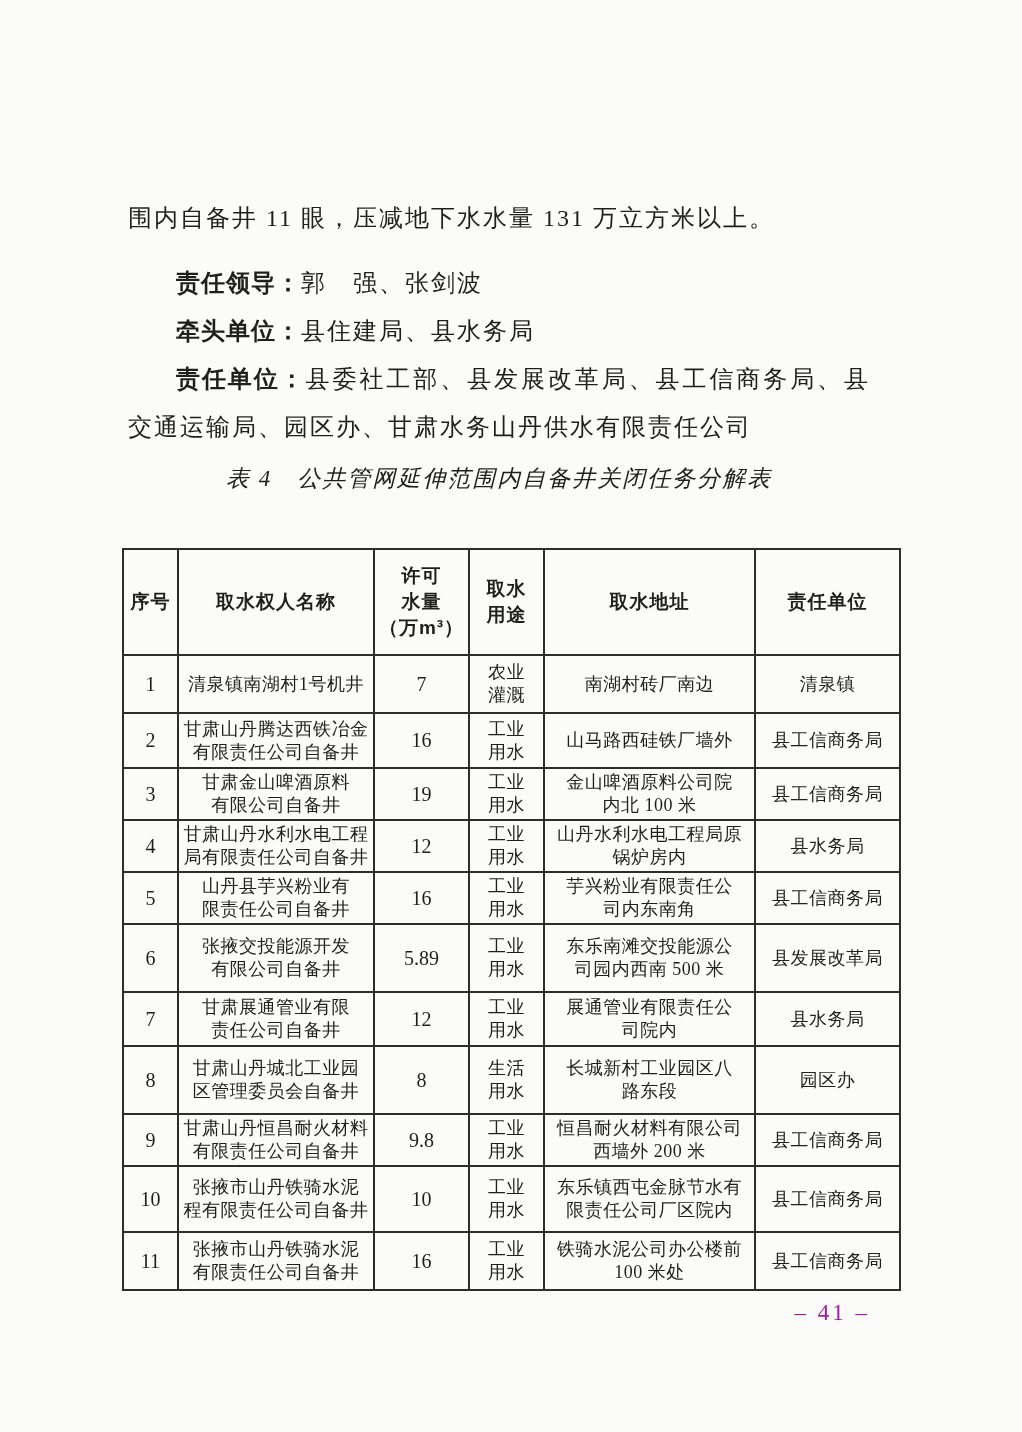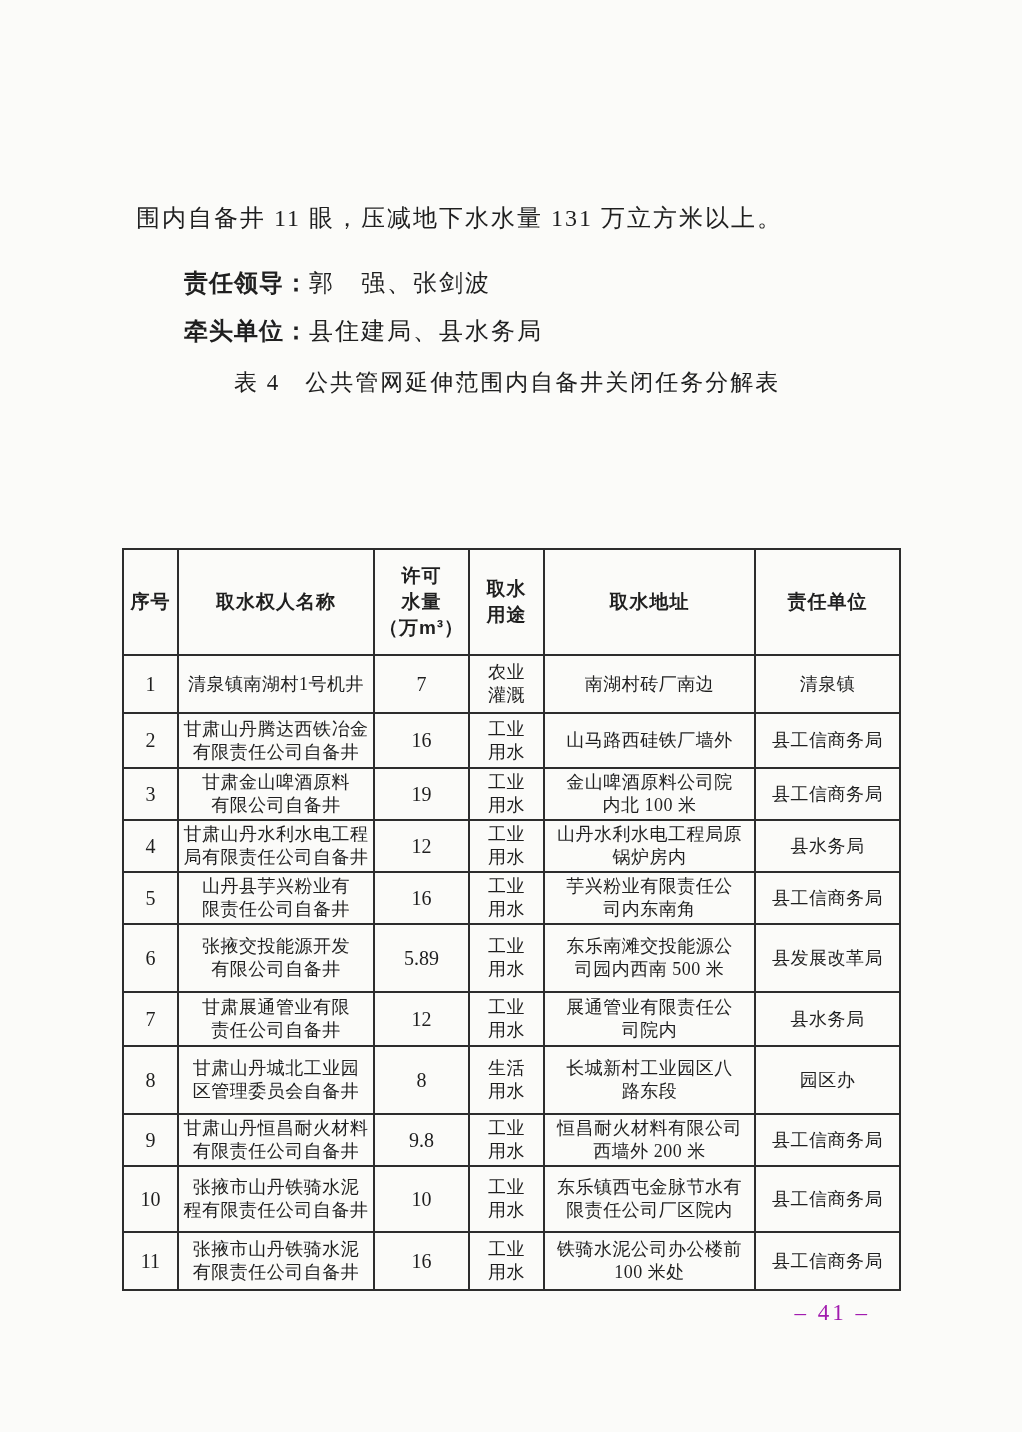--- a/index.html
+++ b/index.html
@@ -17,7 +17,7 @@
   }
   .page {
     position: absolute;
-    left: 136px;
+    left: 128px;
     top: 194px;
     width: 742px;
   }

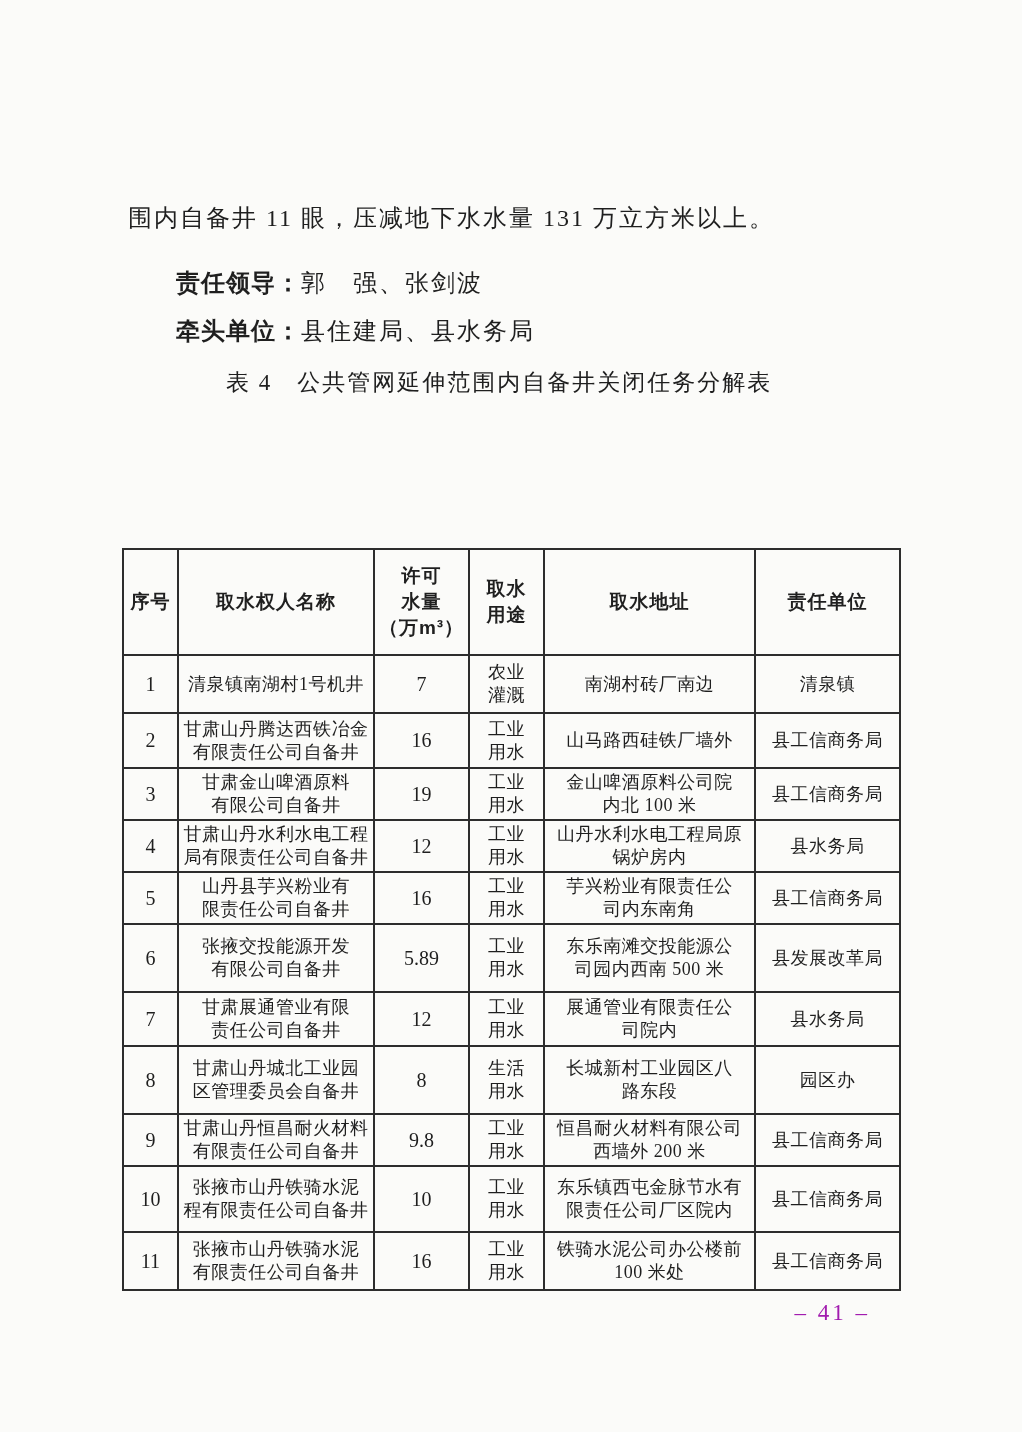--- a/index.html
+++ b/index.html
@@ -113,6 +113,9 @@
     <span class="field-label">牵头单位：</span><span>县住建局、县水务局</span>
   </p>
 
+  <p class="body-text para-indent">
+    <span class="field-label">责任单位：</span><span>县委社工部、县发展改革局、县工信商务局、县交通运输局、园区办、甘肃水务山丹供水有限责任公司</span>
+  </p>
 
 
   <p class="table-title">表 4　公共管网延伸范围内自备井关闭任务分解表</p>

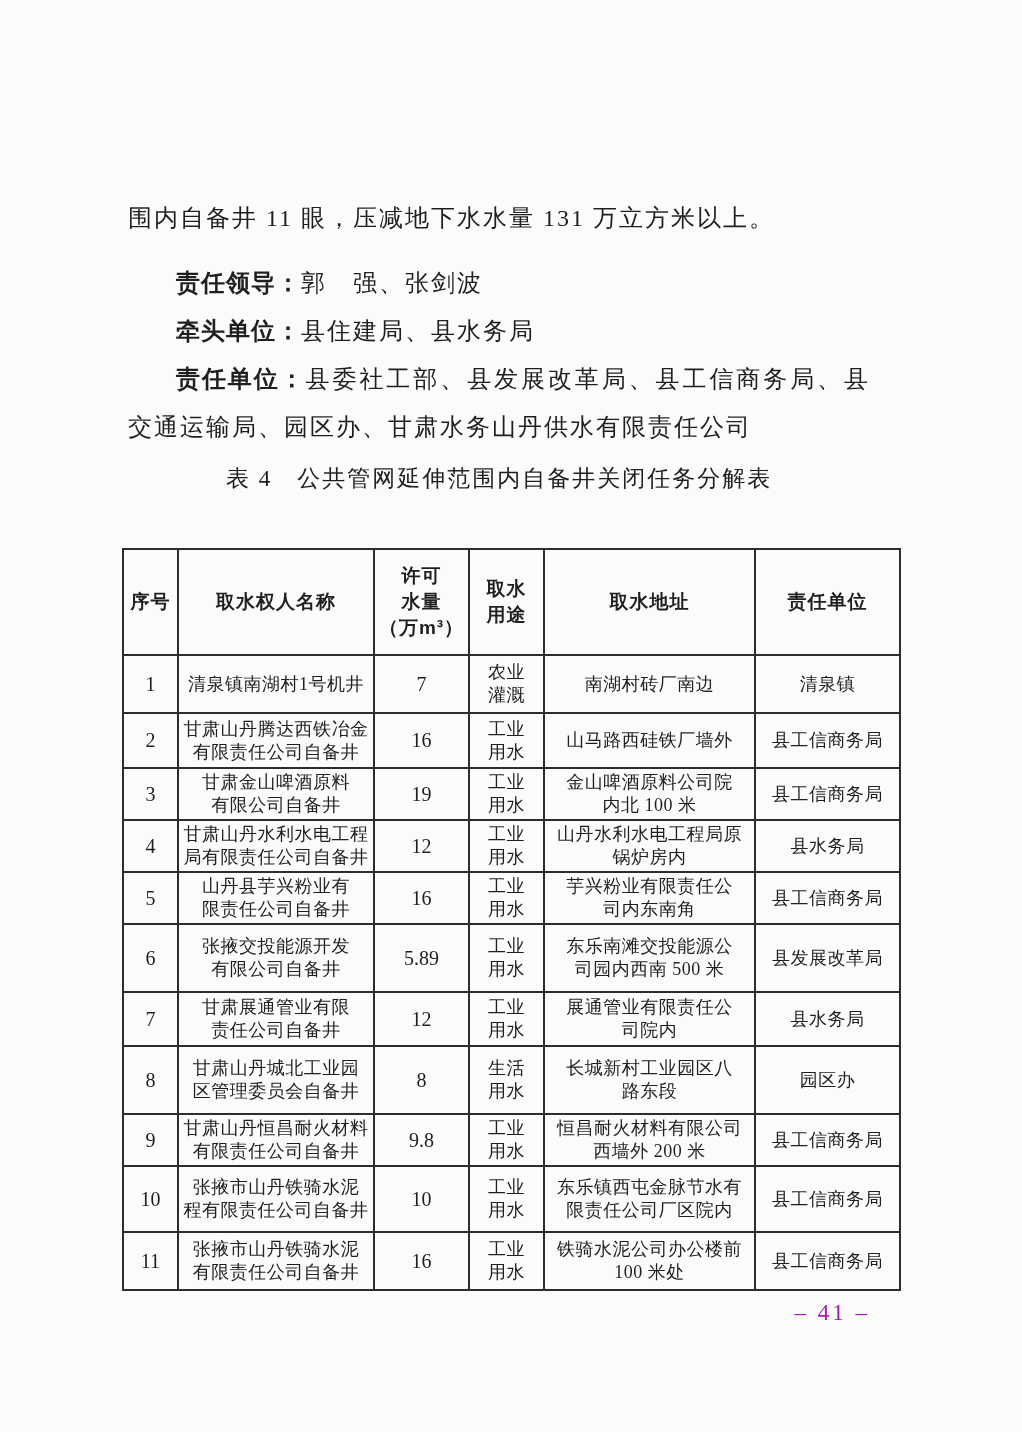--- a/index.html
+++ b/index.html
@@ -46,6 +46,7 @@
     text-align: center;
     margin: 6px 0 0 0;
     font-weight: 500;
+    font-style: italic;
   }
   .well-table-wrap {
     position: absolute;

